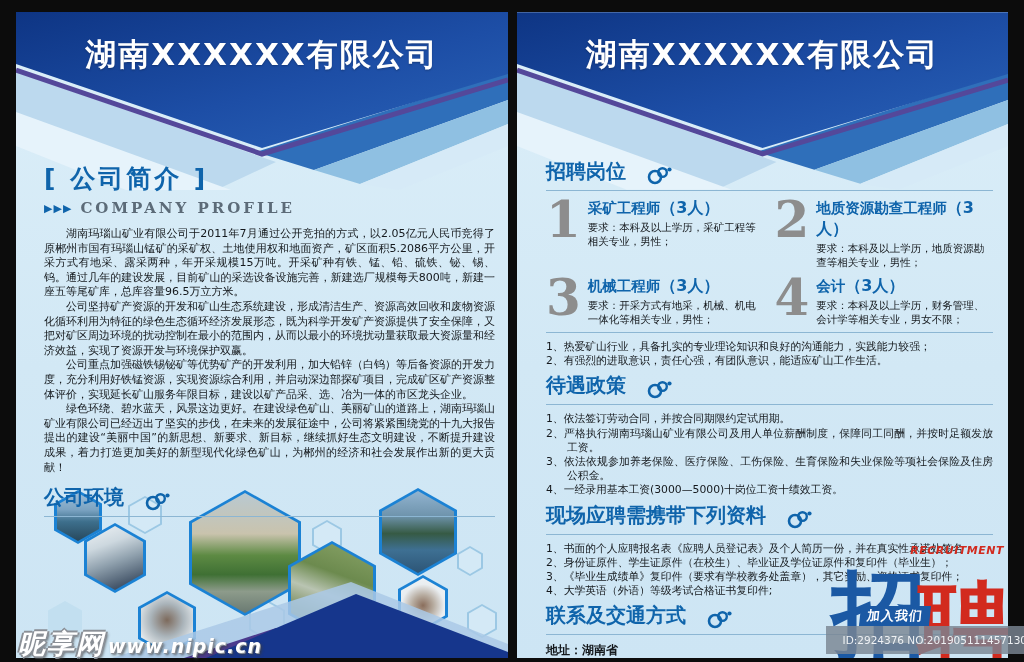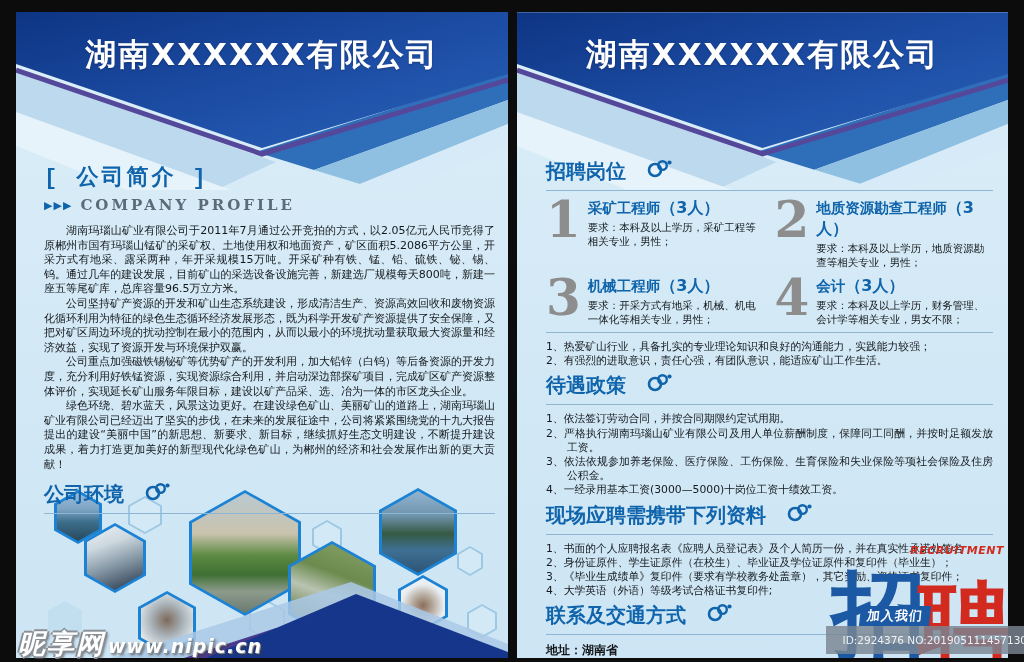--- a/index.html
+++ b/index.html
@@ -27,7 +27,7 @@
   .sec-rule{border:none;border-top:1px solid #8cb6d3;margin:5px 0 7px 0;}
   
   .left-content{position:absolute;top:150px;left:28px;right:13px;z-index:2;}
-  .profile-head{color:#0f64ab;font-size:22px;font-weight:bold;letter-spacing:3px;font-family:Liberation Mono, monospace;}
+  .profile-head{color:#0f64ab;font-size:25px;font-weight:bold;letter-spacing:3px;}
   .profile-sub{display:flex;align-items:center;gap:8px;margin:4px 0 10px 0;}
   .profile-arrows{color:#0f64ab;font-size:11px;letter-spacing:1px;}
   .profile-sub-txt{font-family:"DejaVu Serif",serif;color:#5c6b78;font-size:15px;font-weight:bold;letter-spacing:3px;}

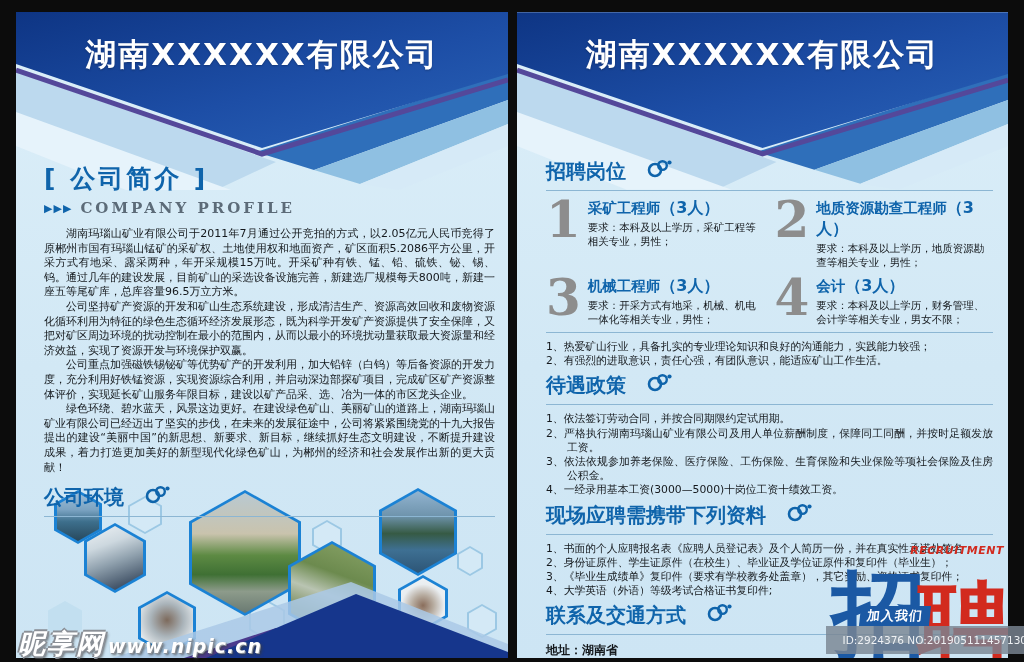--- a/index.html
+++ b/index.html
@@ -21,7 +21,7 @@
     text-shadow:0 1px 2px rgba(0,0,0,.25);
   }
   
-  .sec-head{display:flex;align-items:flex-start;gap:20px;color:#0f64ab;font-weight:bold;}
+  .sec-head{display:flex;align-items:flex-end;gap:20px;color:#0f64ab;font-weight:bold;}
   .sec-head .txt{white-space:nowrap;}
   .link-icon{flex:0 0 auto;}
   .sec-rule{border:none;border-top:1px solid #8cb6d3;margin:5px 0 7px 0;}

